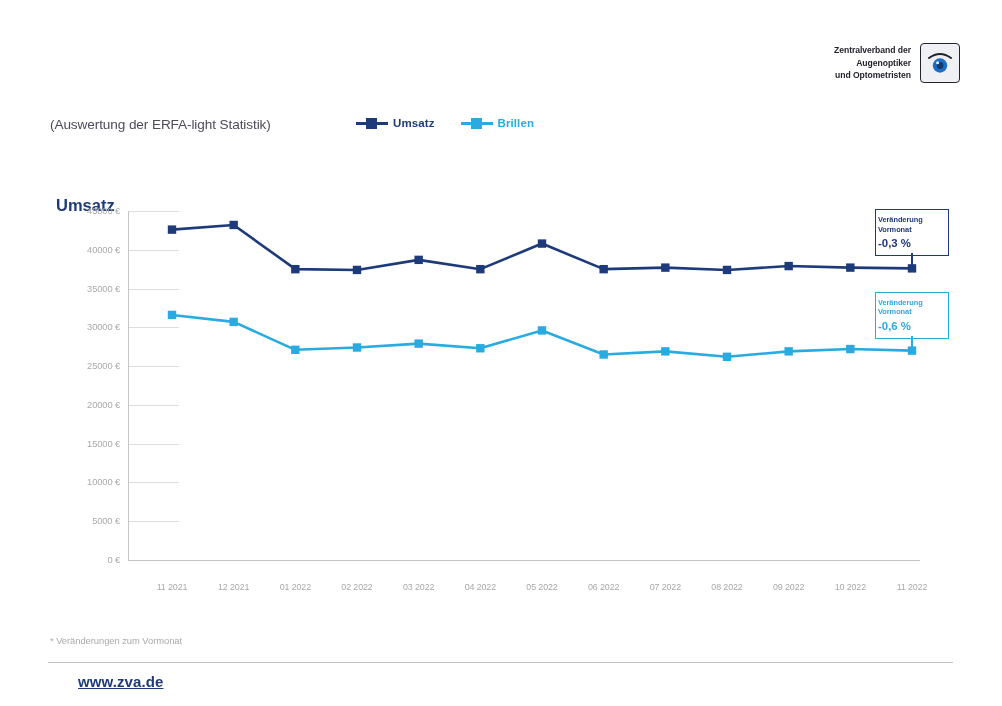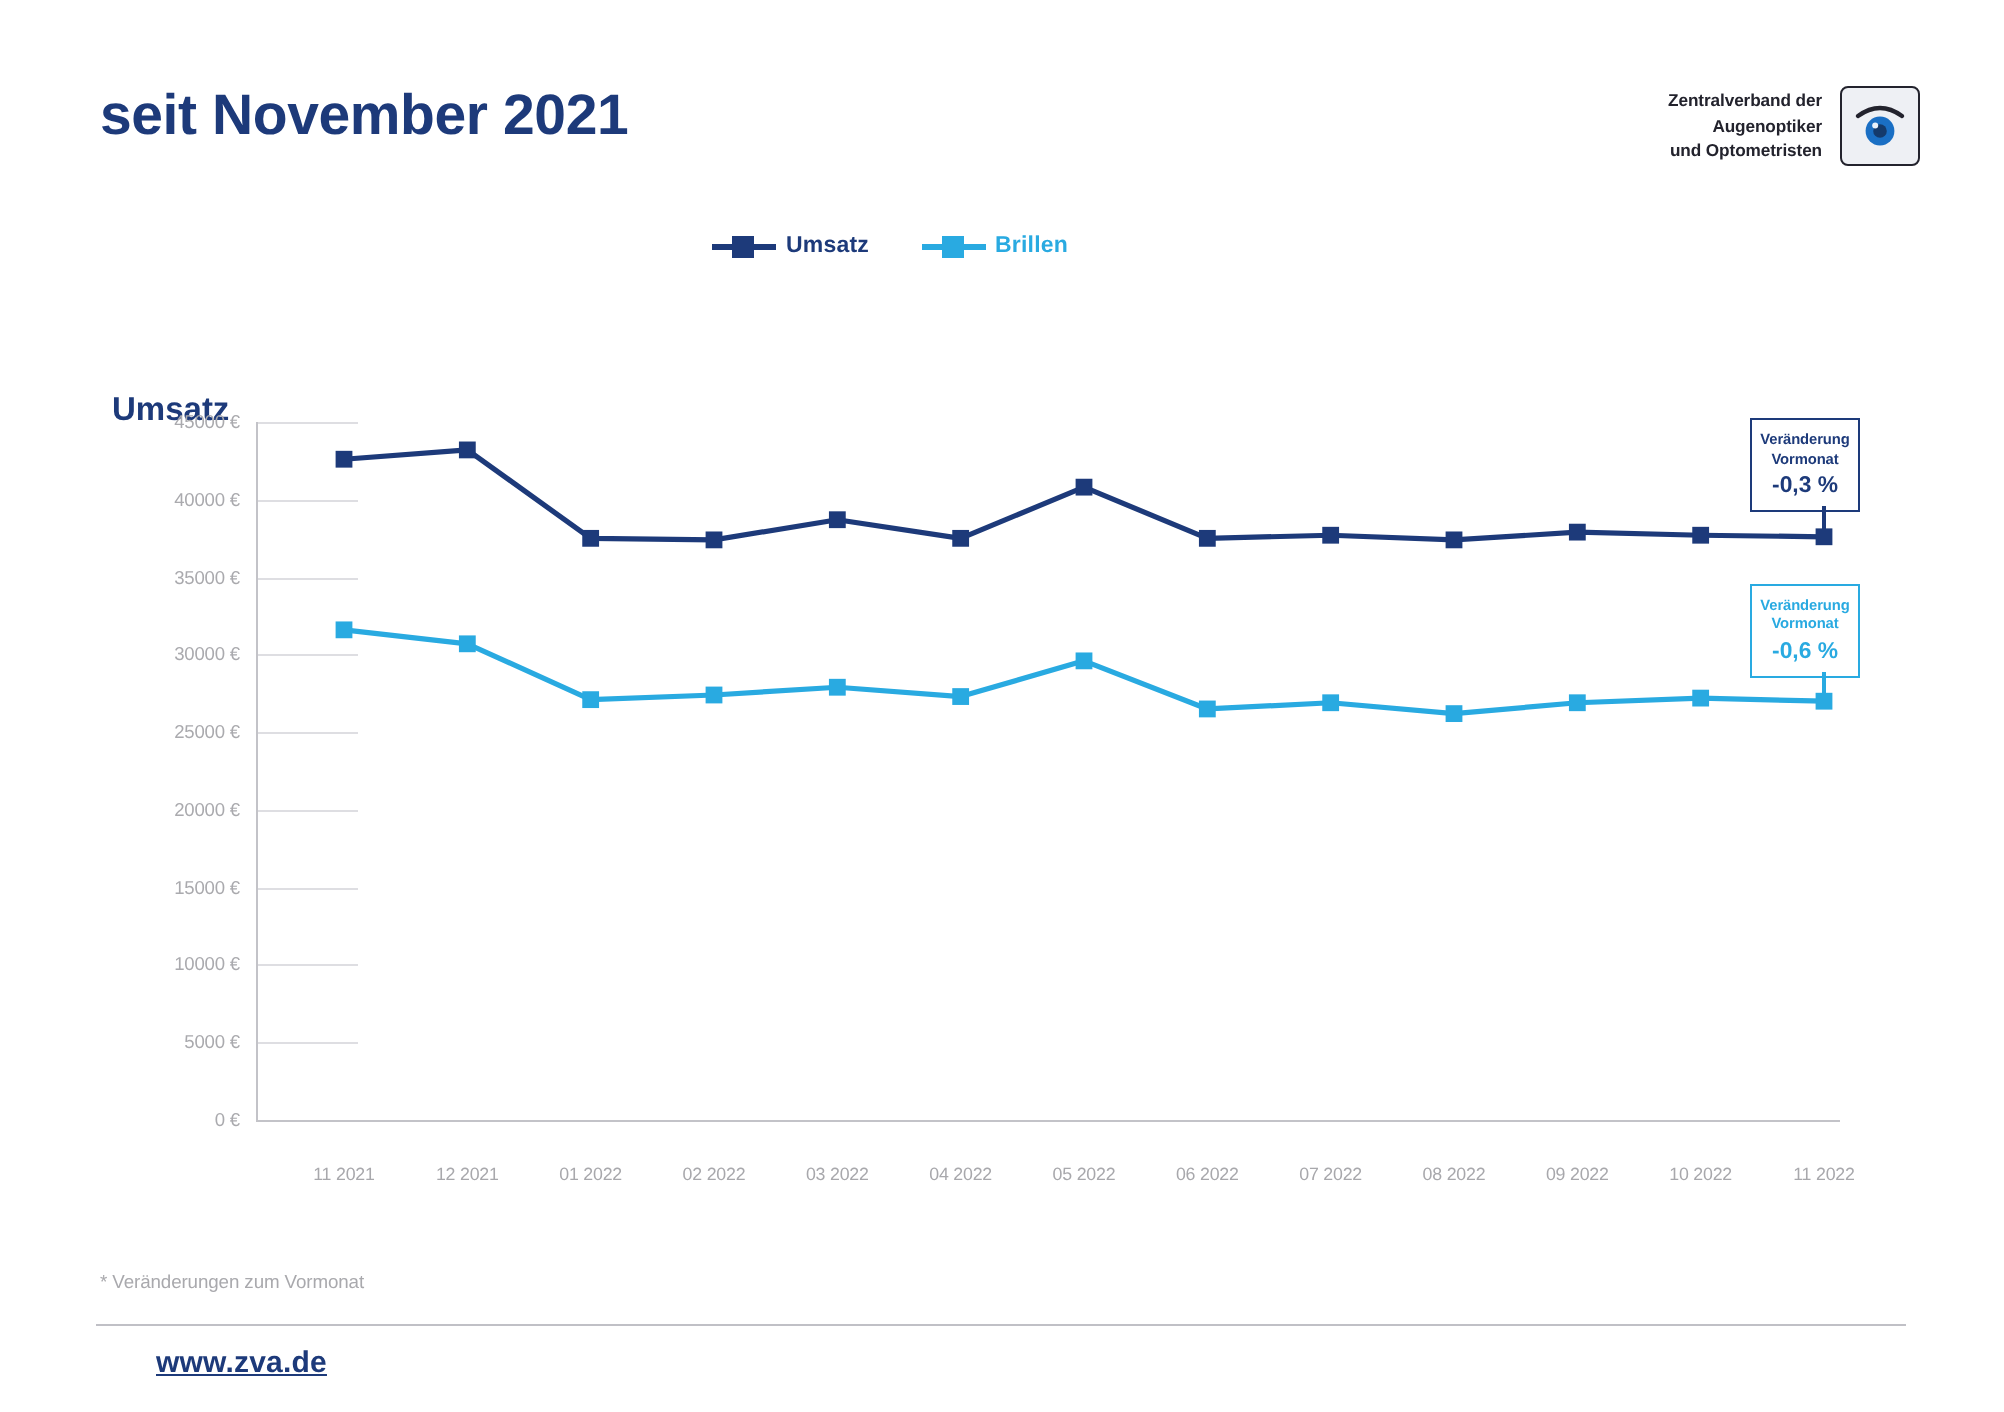--- a/index.html
+++ b/index.html
@@ -127,7 +127,6 @@
 <div id="page">
 
   <div id="title">
-    <div>seit November 2021</div>
   </div>
 
   <div id="legend">

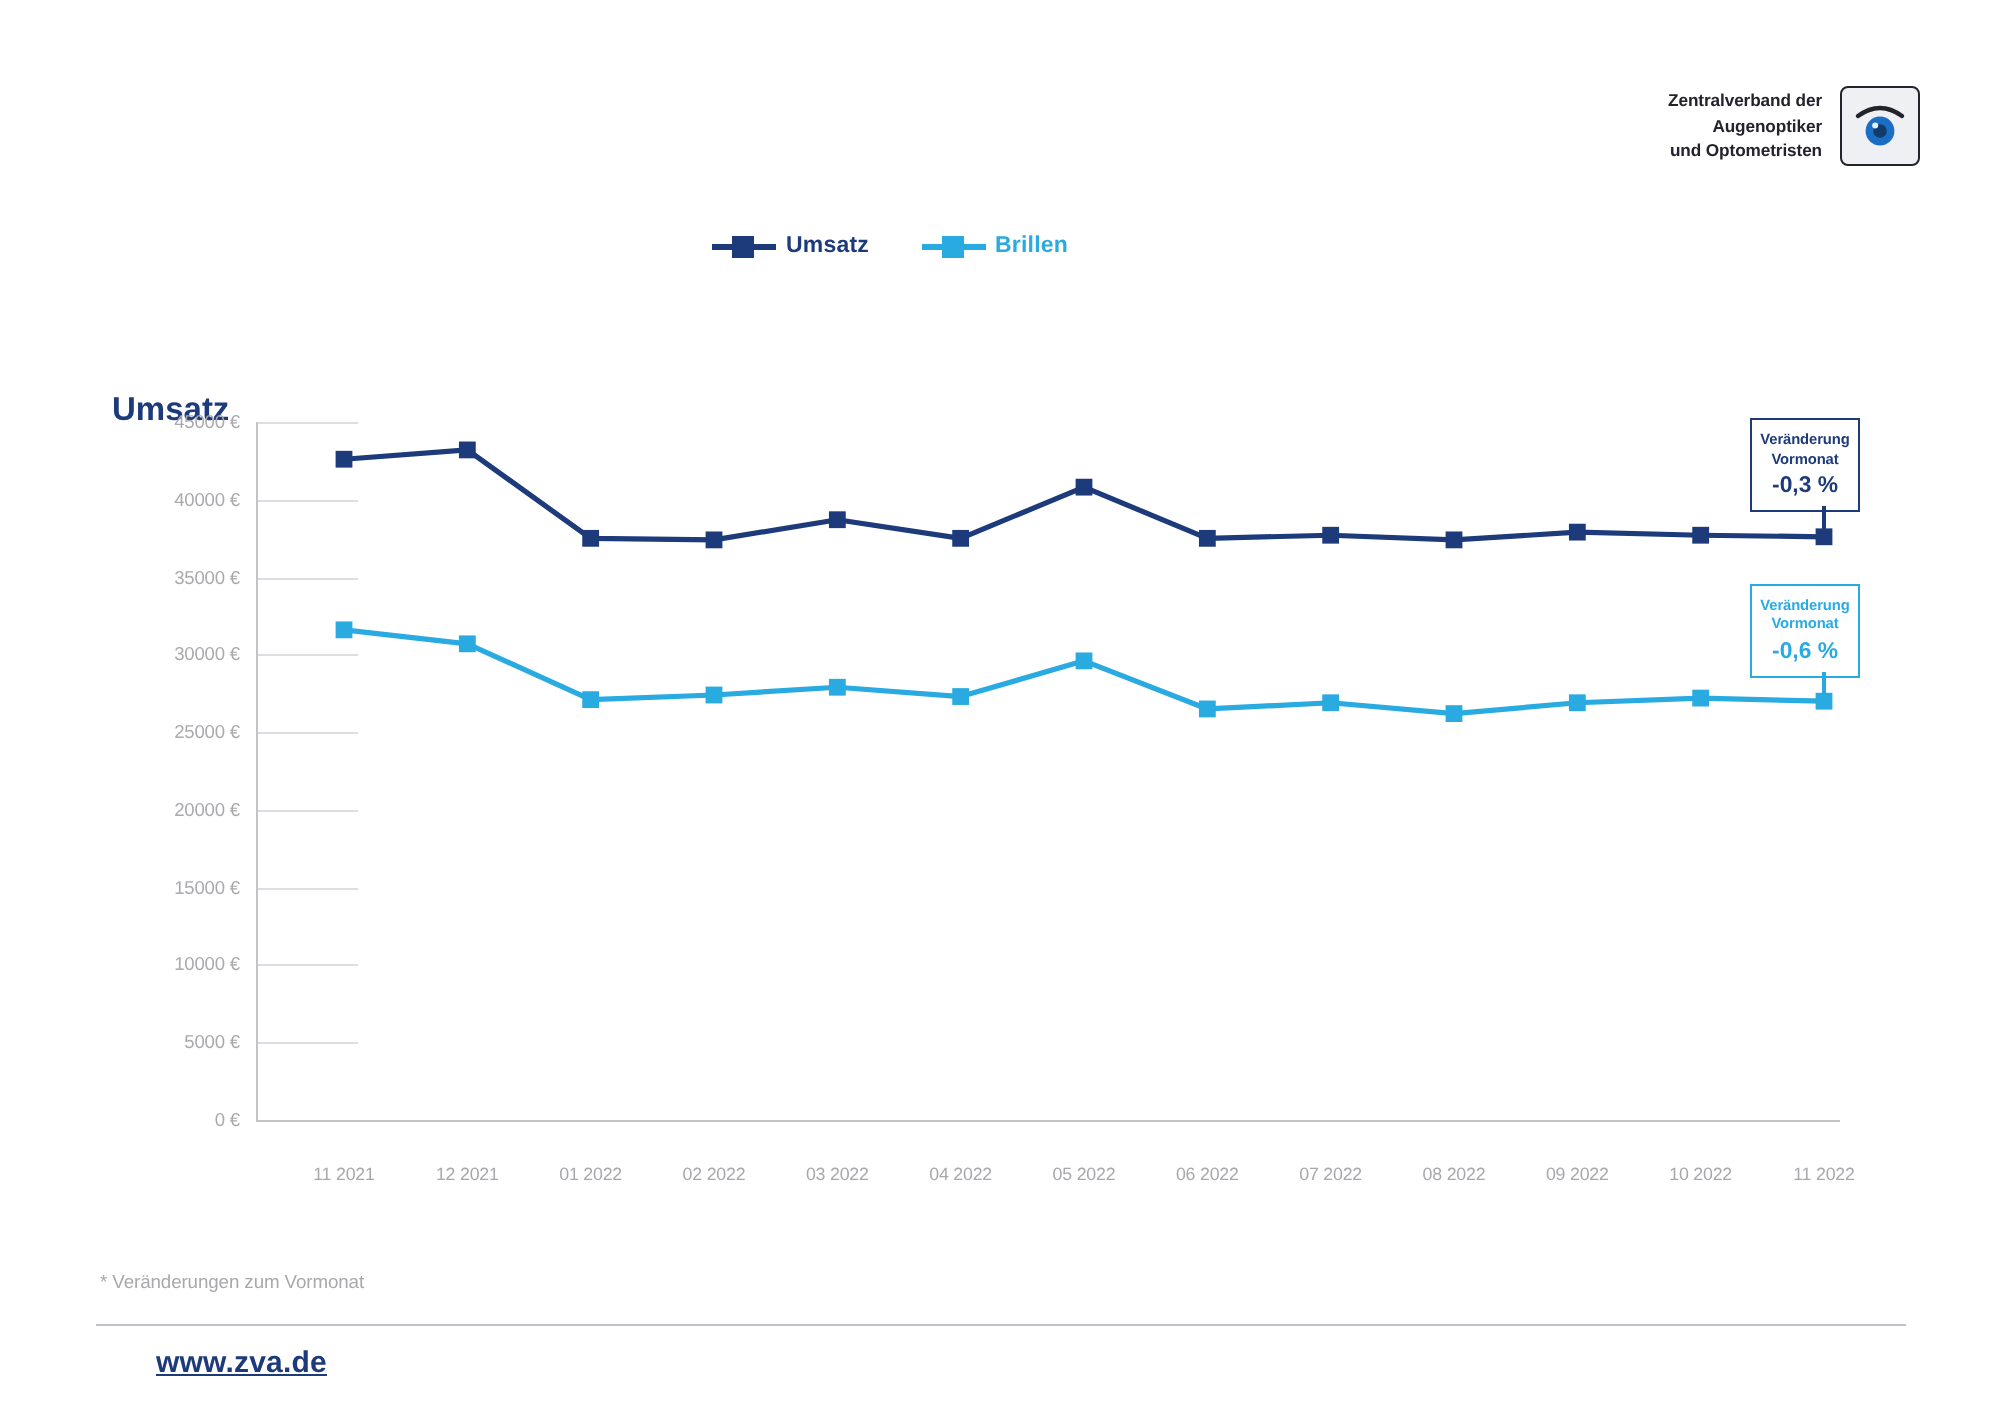--- a/index.html
+++ b/index.html
@@ -128,6 +128,7 @@
 
   <div id="title">
   </div>
+  <div id="subtitle">(Auswertung der ERFA-light Statistik)</div>
 
   <div id="legend">
     <div class="legend-item">

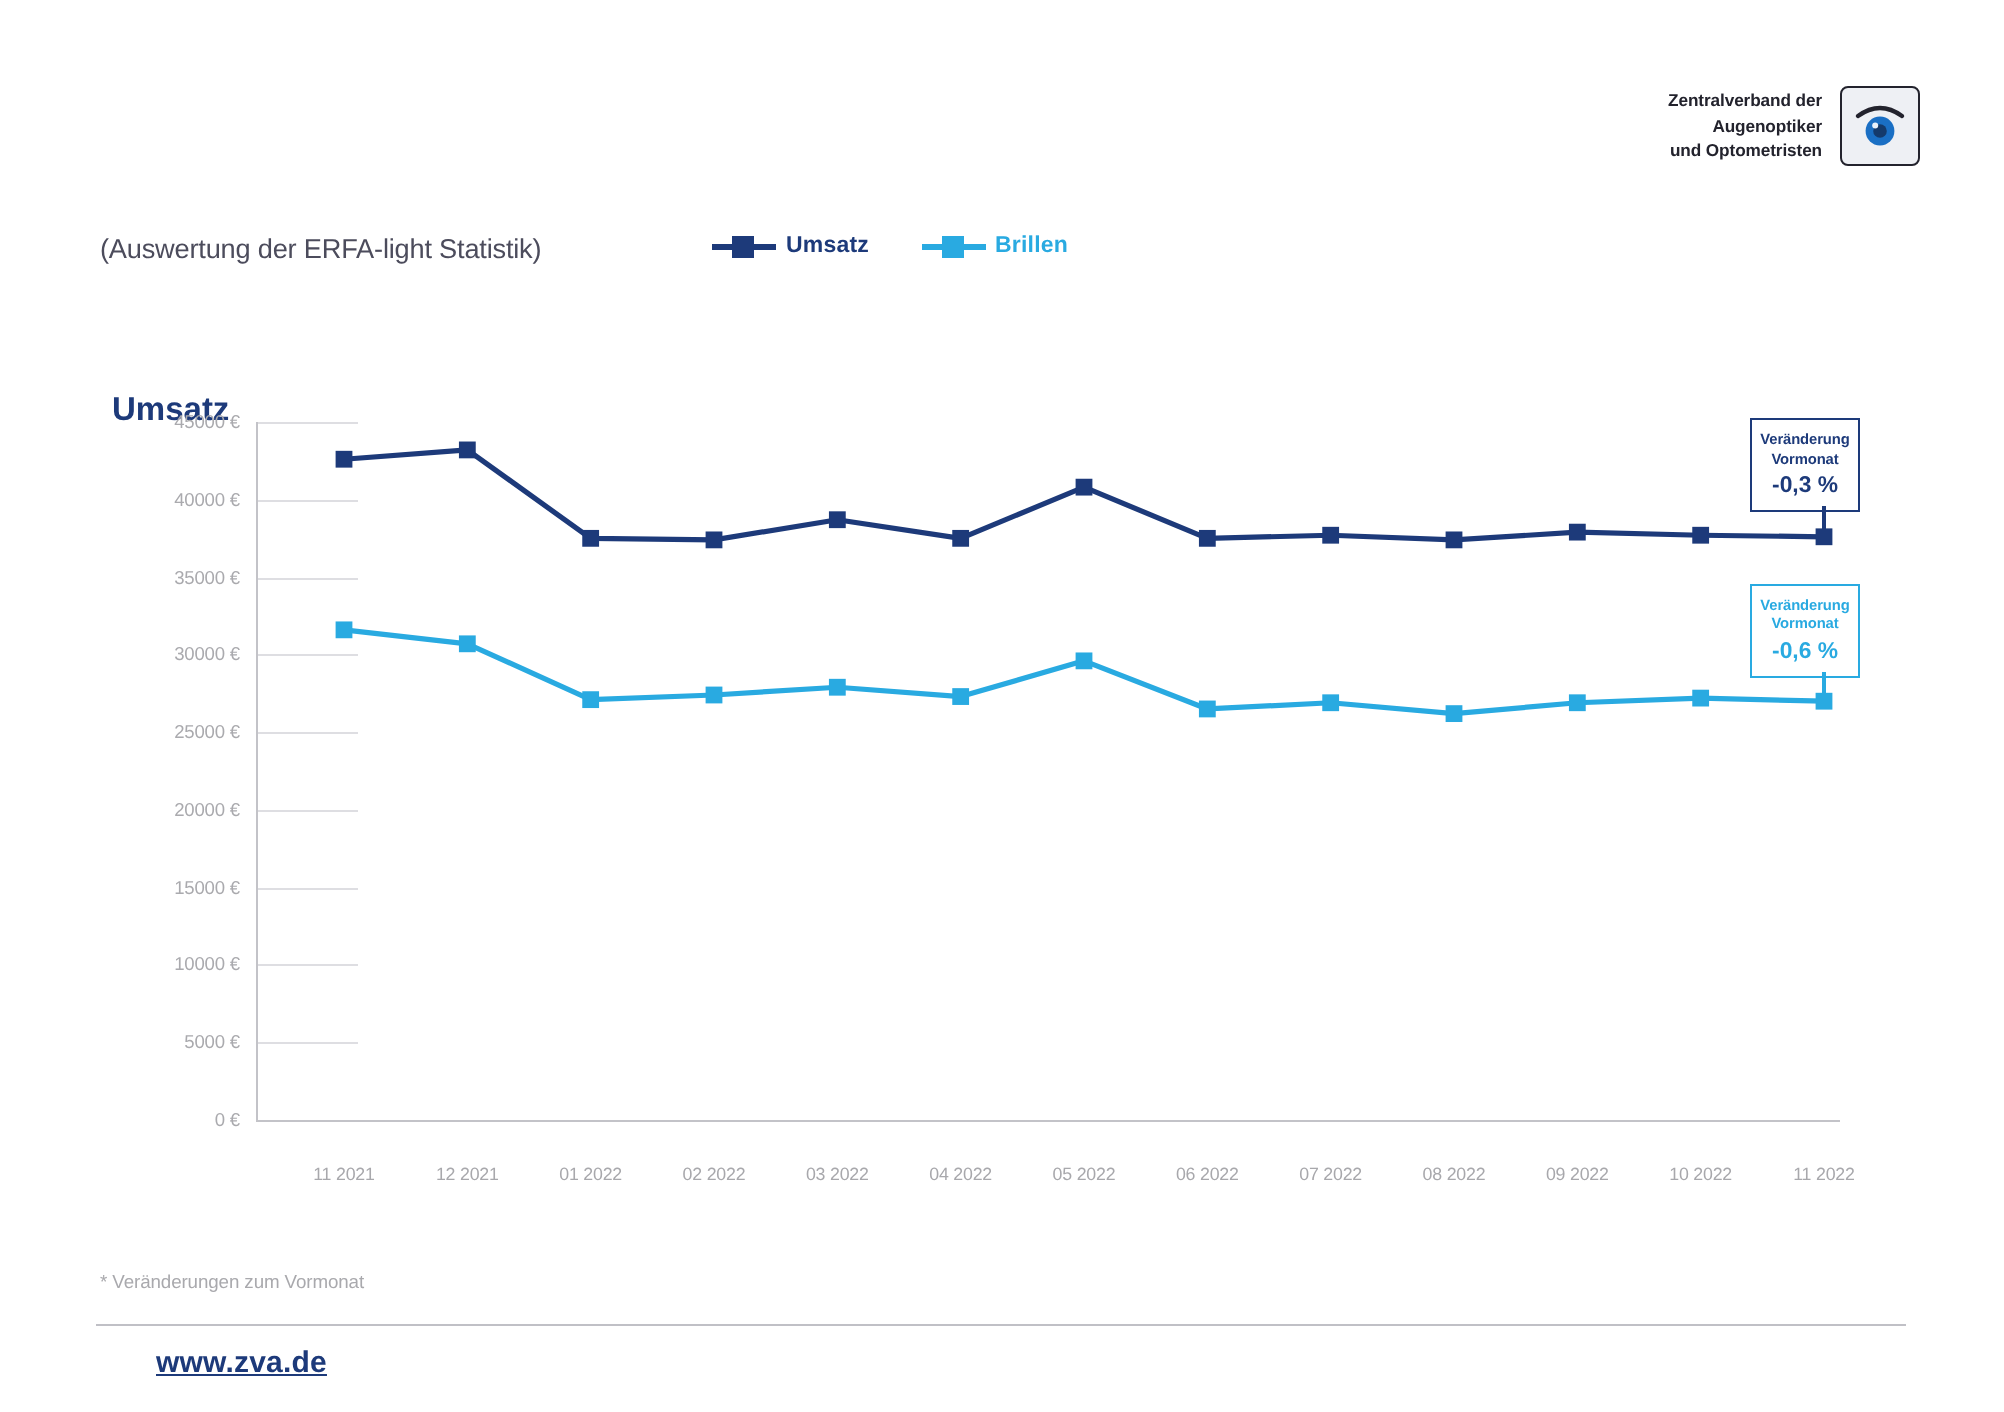--- a/index.html
+++ b/index.html
@@ -89,9 +89,9 @@
   svg#series { position: absolute; left: 0; top: 0; overflow: visible; }
   
   .callout {
-    position: absolute; width: 55px; padding: 5px 2px 6px;
+    position: absolute; width: 74px; padding: 5px 2px 6px;
     background: #ffffff; border: 1.3px solid #1d3a7a;
-    text-align: center;
+    text-align: left;
   }
   .callout.cyan { border-color: #29aae1; }
   .callout-cap {

